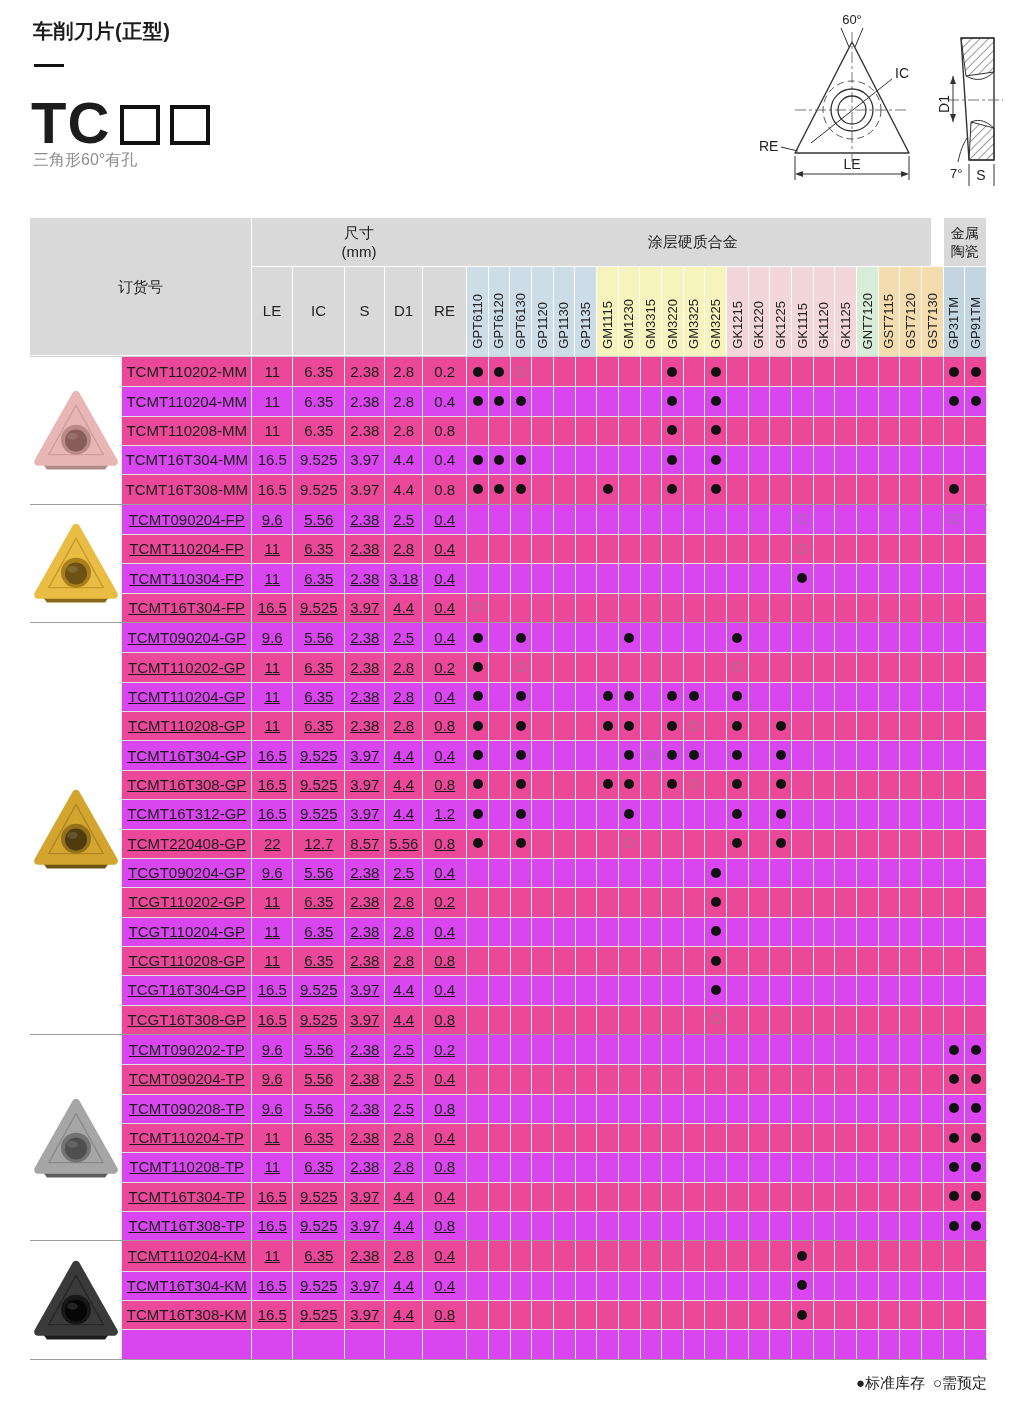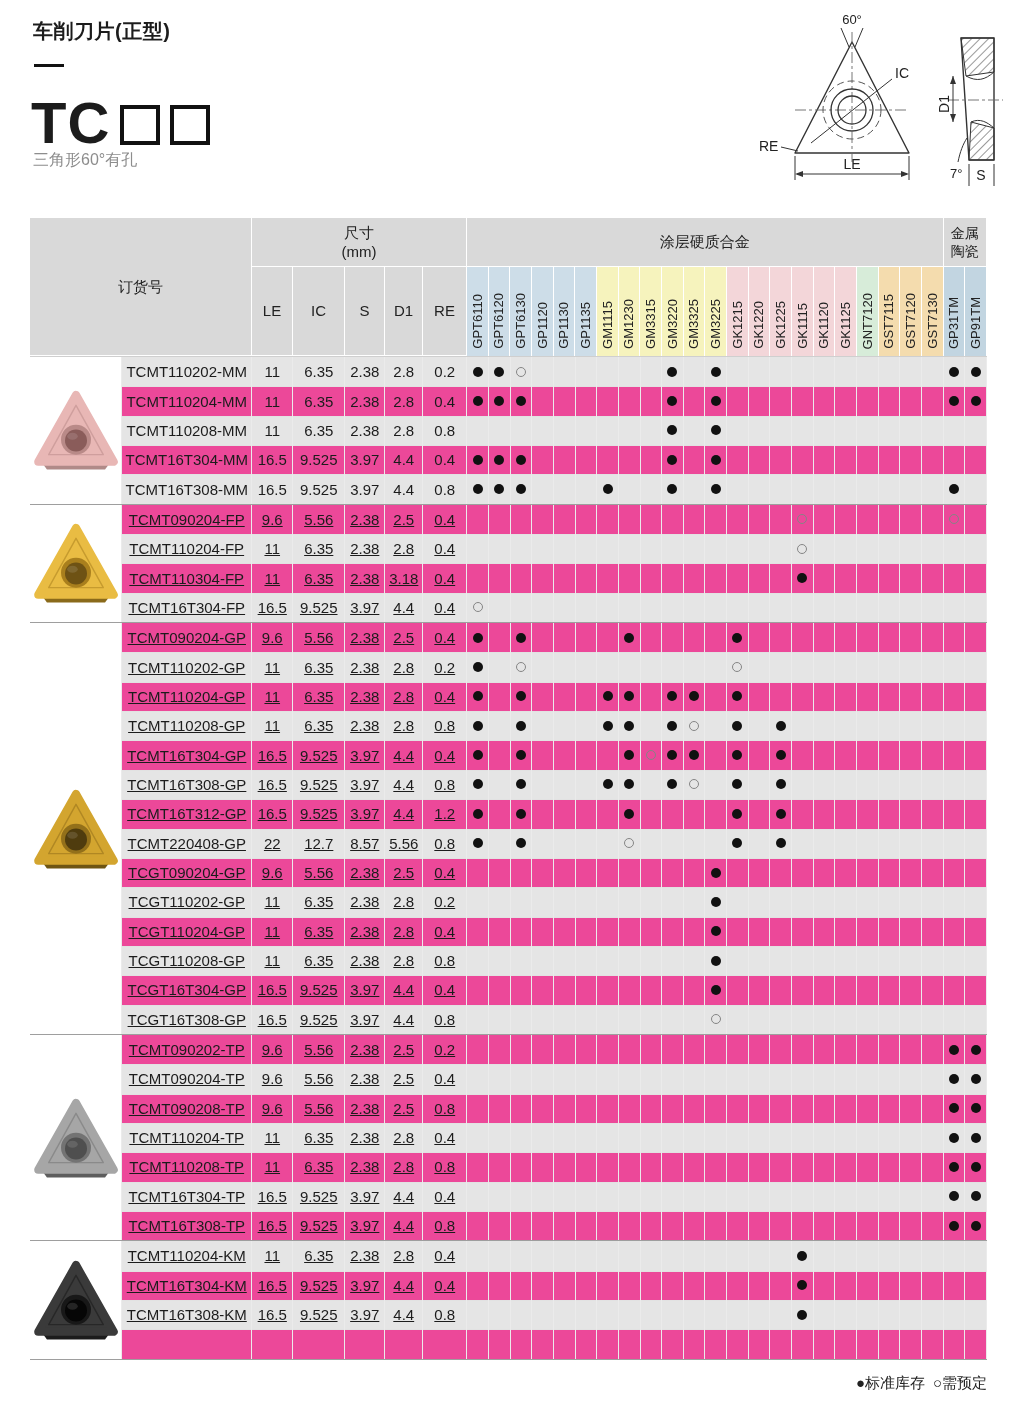--- a/index.html
+++ b/index.html
@@ -28,7 +28,7 @@
            border-right:1px solid #fff; border-bottom:1px solid #fff; }
   .order-h   { left:0; top:0; width:222px; height:138px; }
   .dims-h    { left:222px; top:0; width:215px; height:49px; }
-  .carbide-h { left:437px; top:0; width:476.67px; height:49px; }
+  .carbide-h { left:425px; top:0; width:476.67px; height:49px; }
   .cermet-h  { left:913.67px; top:0; width:43.33px; height:49px; font-size:14px; }
   .grade-cell { position:absolute; top:49px; height:89px; display:flex; justify-content:center;
                 align-items:flex-end; padding-bottom:7px; border-right:1px solid #fff; }

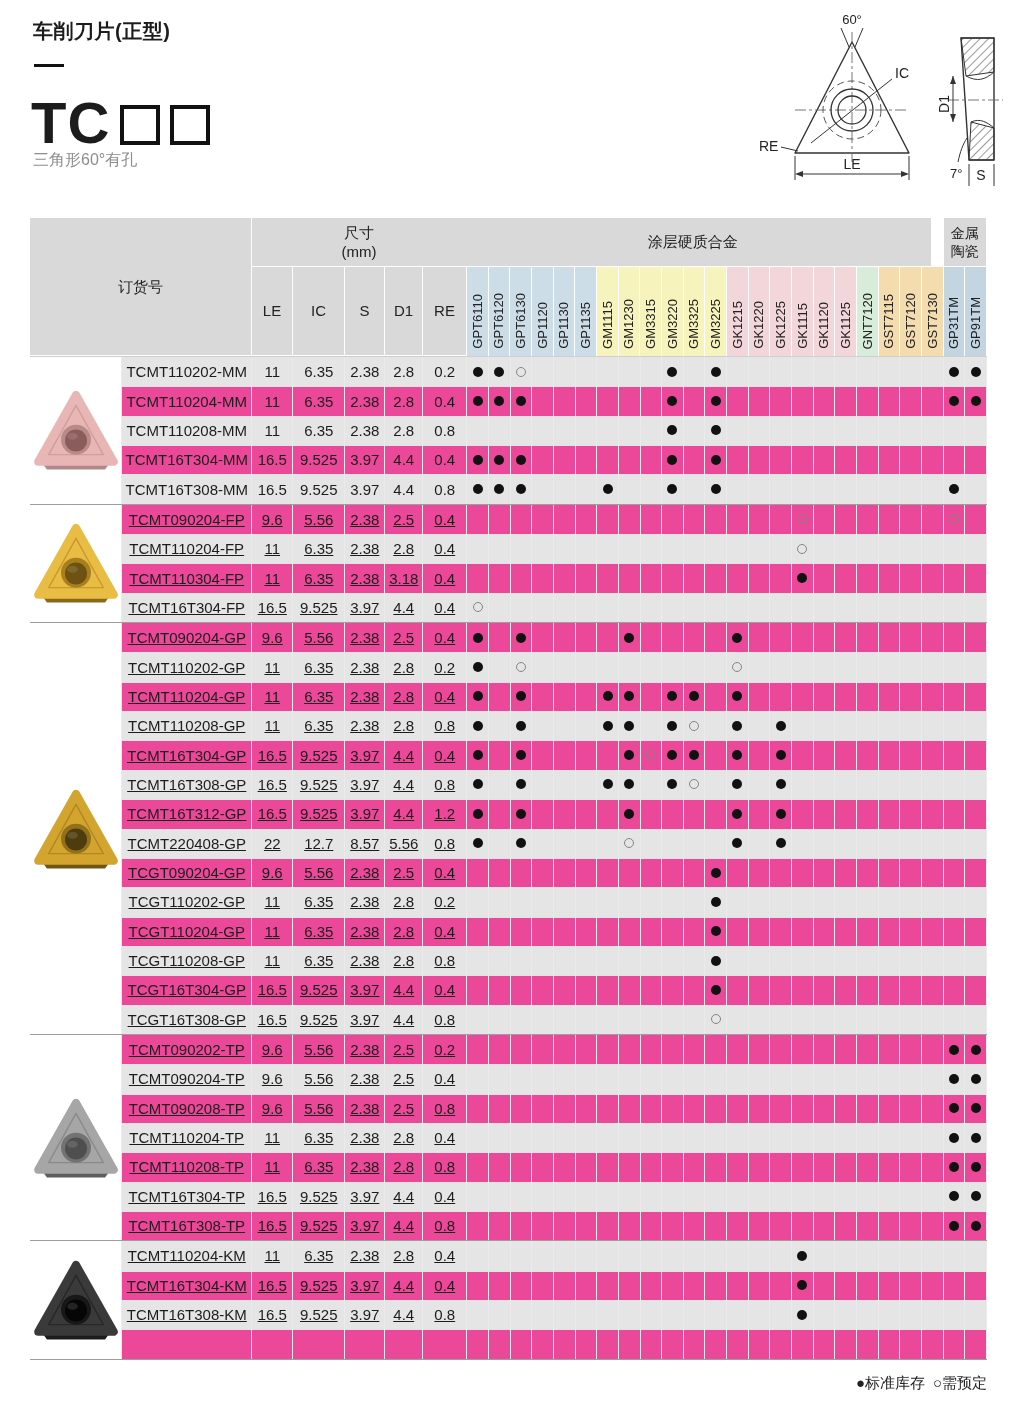--- a/index.html
+++ b/index.html
@@ -46,7 +46,7 @@
   .row { display:flex; height:29.35px; }
   .imgcol { width:92px; }
   .rest { flex:1; display:grid; grid-template-columns:130px 41px 52px 40px 38px 44px repeat(24,21.6666px);
-          border-left:1px solid #ebebeb; background:#e5e5e5; }
+          border-left:1px solid #ebebeb; background:#ec4899; }
   .row.alt .rest { background:#ec4899; }
   .group .row + .row .rest { box-shadow:inset 0 1px 0 #e2e2e2; }
   .cell { display:flex; align-items:center; justify-content:center; font-size:15px;

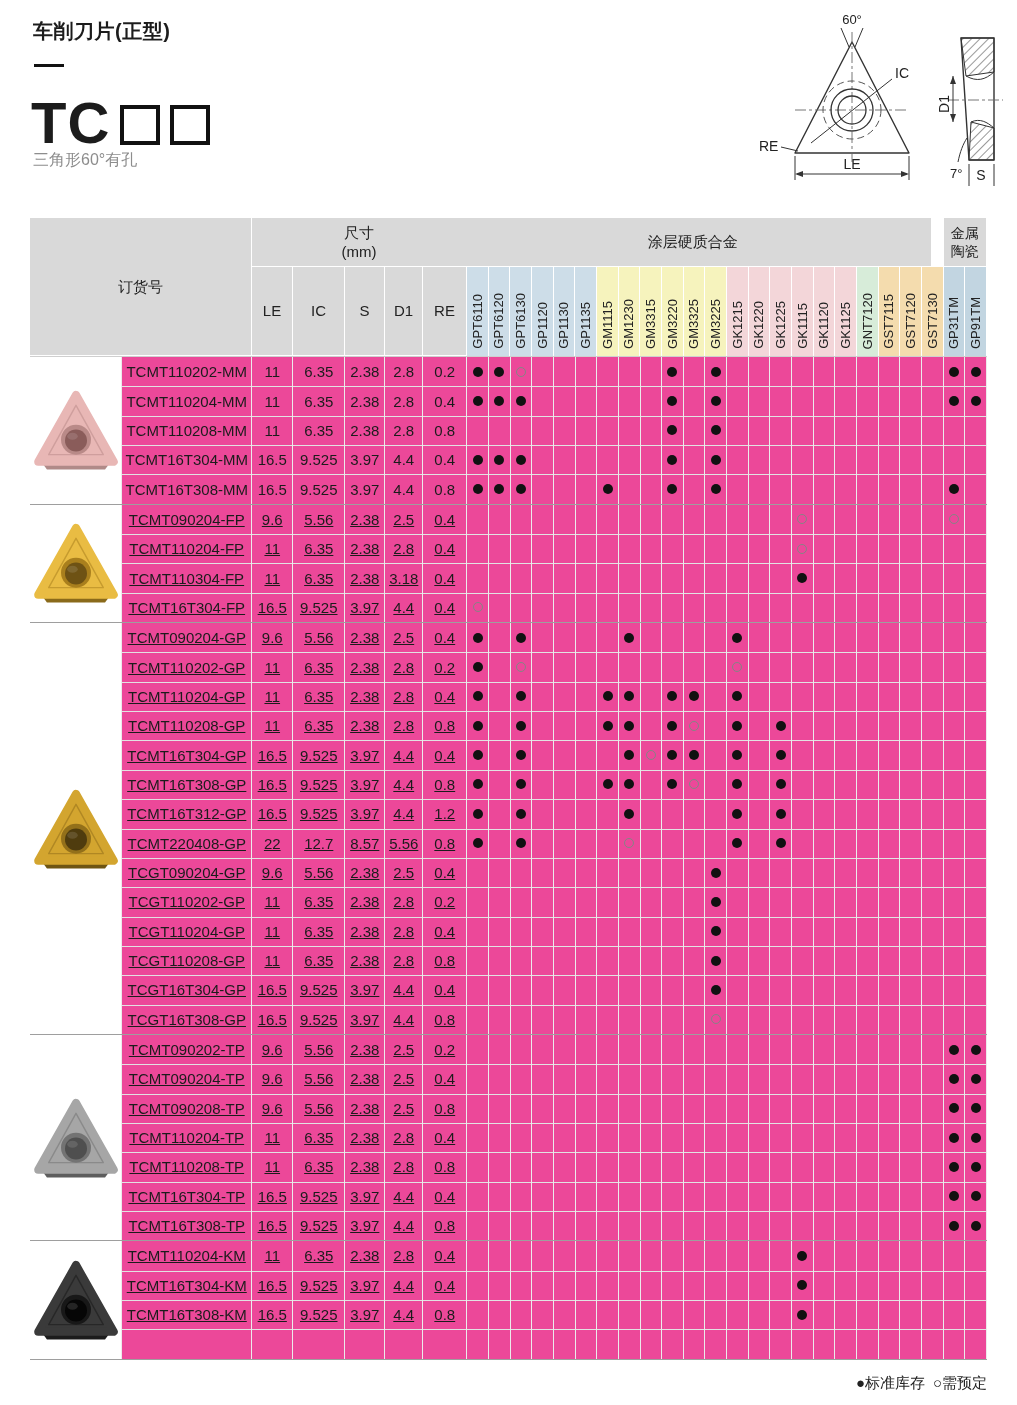--- a/index.html
+++ b/index.html
@@ -47,7 +47,7 @@
   .imgcol { width:92px; }
   .rest { flex:1; display:grid; grid-template-columns:130px 41px 52px 40px 38px 44px repeat(24,21.6666px);
           border-left:1px solid #ebebeb; background:#ec4899; }
-  .row.alt .rest { background:#ec4899; }
+  .row.alt .rest { background:#d946ef; }
   .group .row + .row .rest { box-shadow:inset 0 1px 0 #e2e2e2; }
   .cell { display:flex; align-items:center; justify-content:center; font-size:15px;
           border-right:1px solid #ebebeb; overflow:hidden; }

